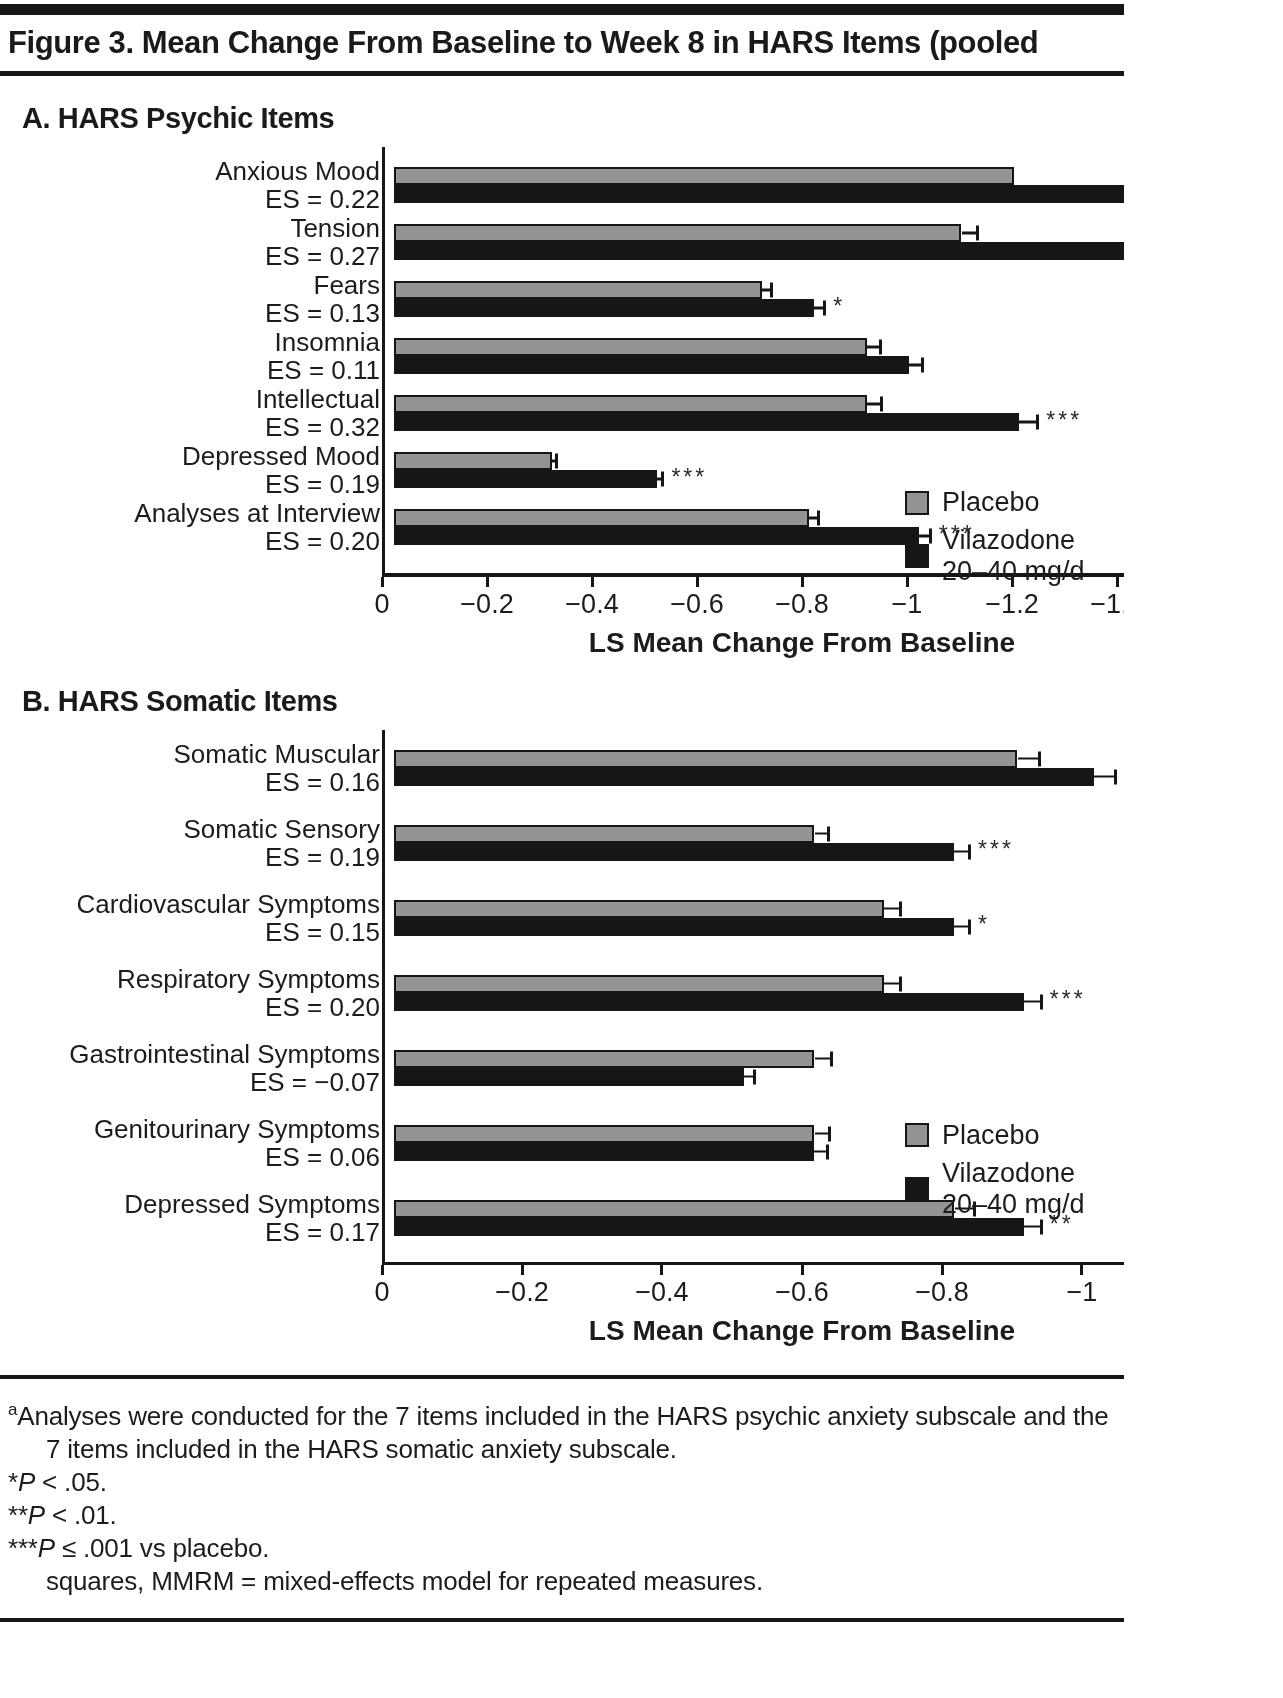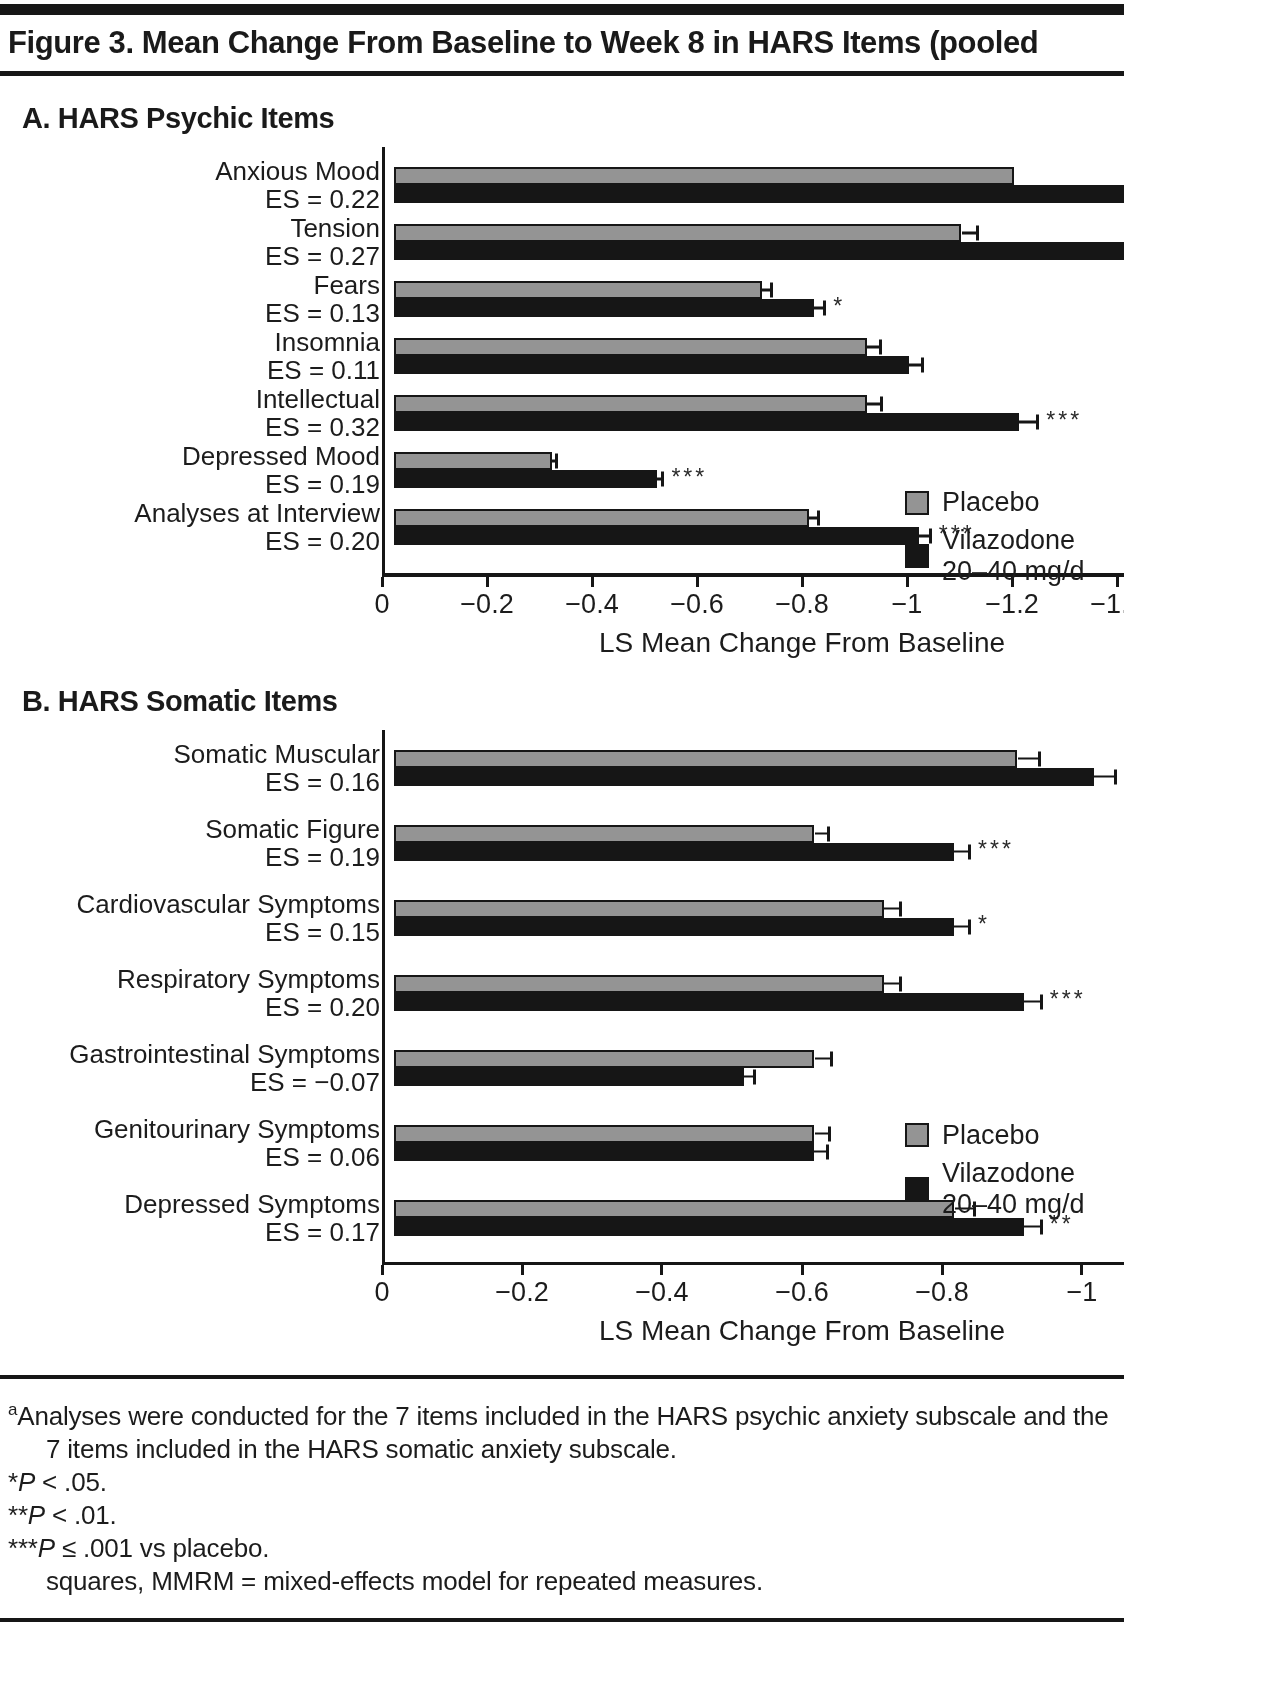--- a/index.html
+++ b/index.html
@@ -56,7 +56,7 @@
   .tick { position:absolute; top:3.5px; width:3px; height:10px; background:#161616; margin-left:-1.5px; }
   .xaxis-labels { margin-left:382px; width:840px; position:relative; height:36px; margin-top:4px; }
   .tick-label { position:absolute; transform:translateX(-50%); top:8px; font-size:27px; white-space:nowrap; }
-  .axis-title { margin-left:382px; width:840px; text-align:center; font-size:28px; margin-top:10px; }
+  .axis-title { margin-left:382px; width:840px; text-align:center; font-size:28px; margin-top:10px;font-weight:bold; }
 
   .legend { position:absolute; left:905px; display:flex; flex-direction:column; gap:7px; z-index:3; }
   .chart-a .legend { top:340px; }

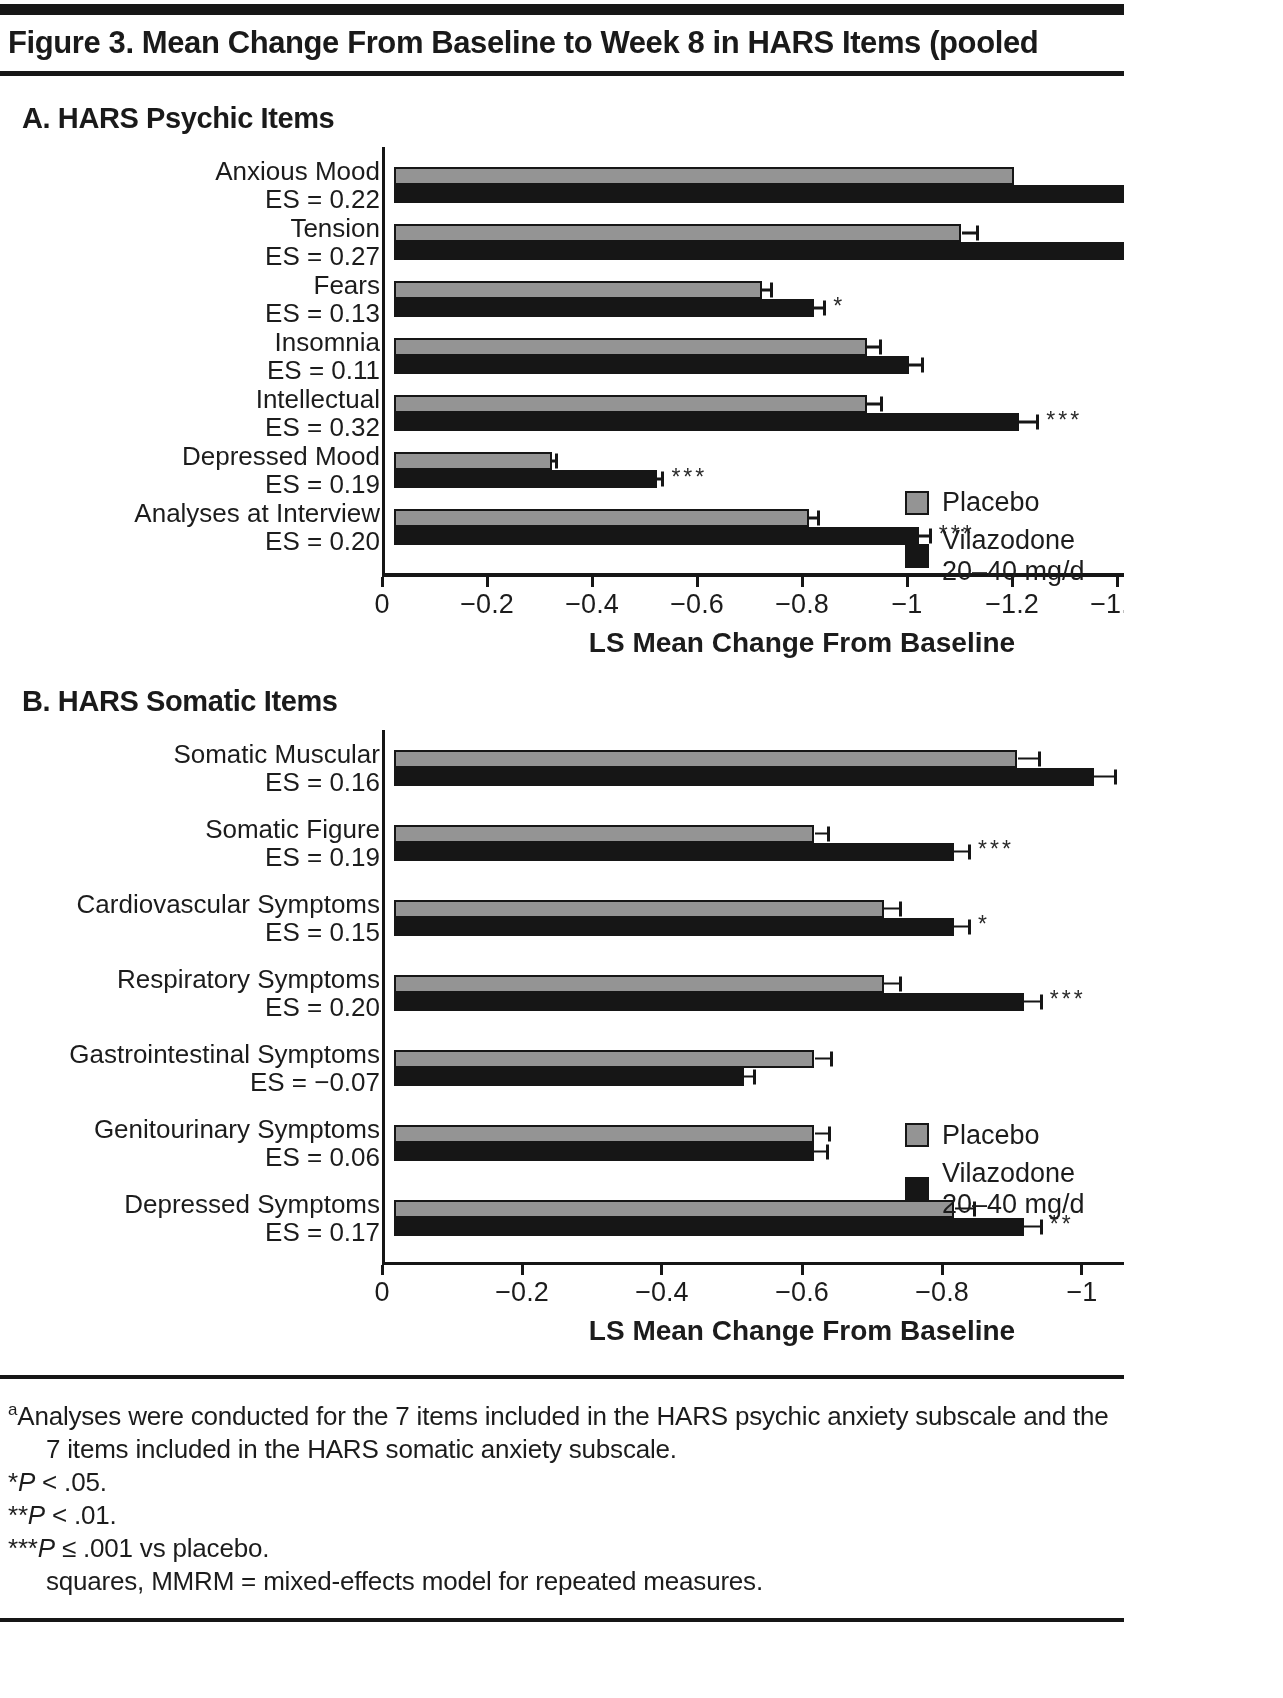--- a/index.html
+++ b/index.html
@@ -274,7 +274,7 @@
         <div class="row">
           <div class="label">
             <div class="label-inner">
-              <div class="item-name">Somatic Figure</div>
+              <div class="item-name">Somatic Sensory</div>
               <div class="es">ES = 0.19</div>
             </div>
           </div>

